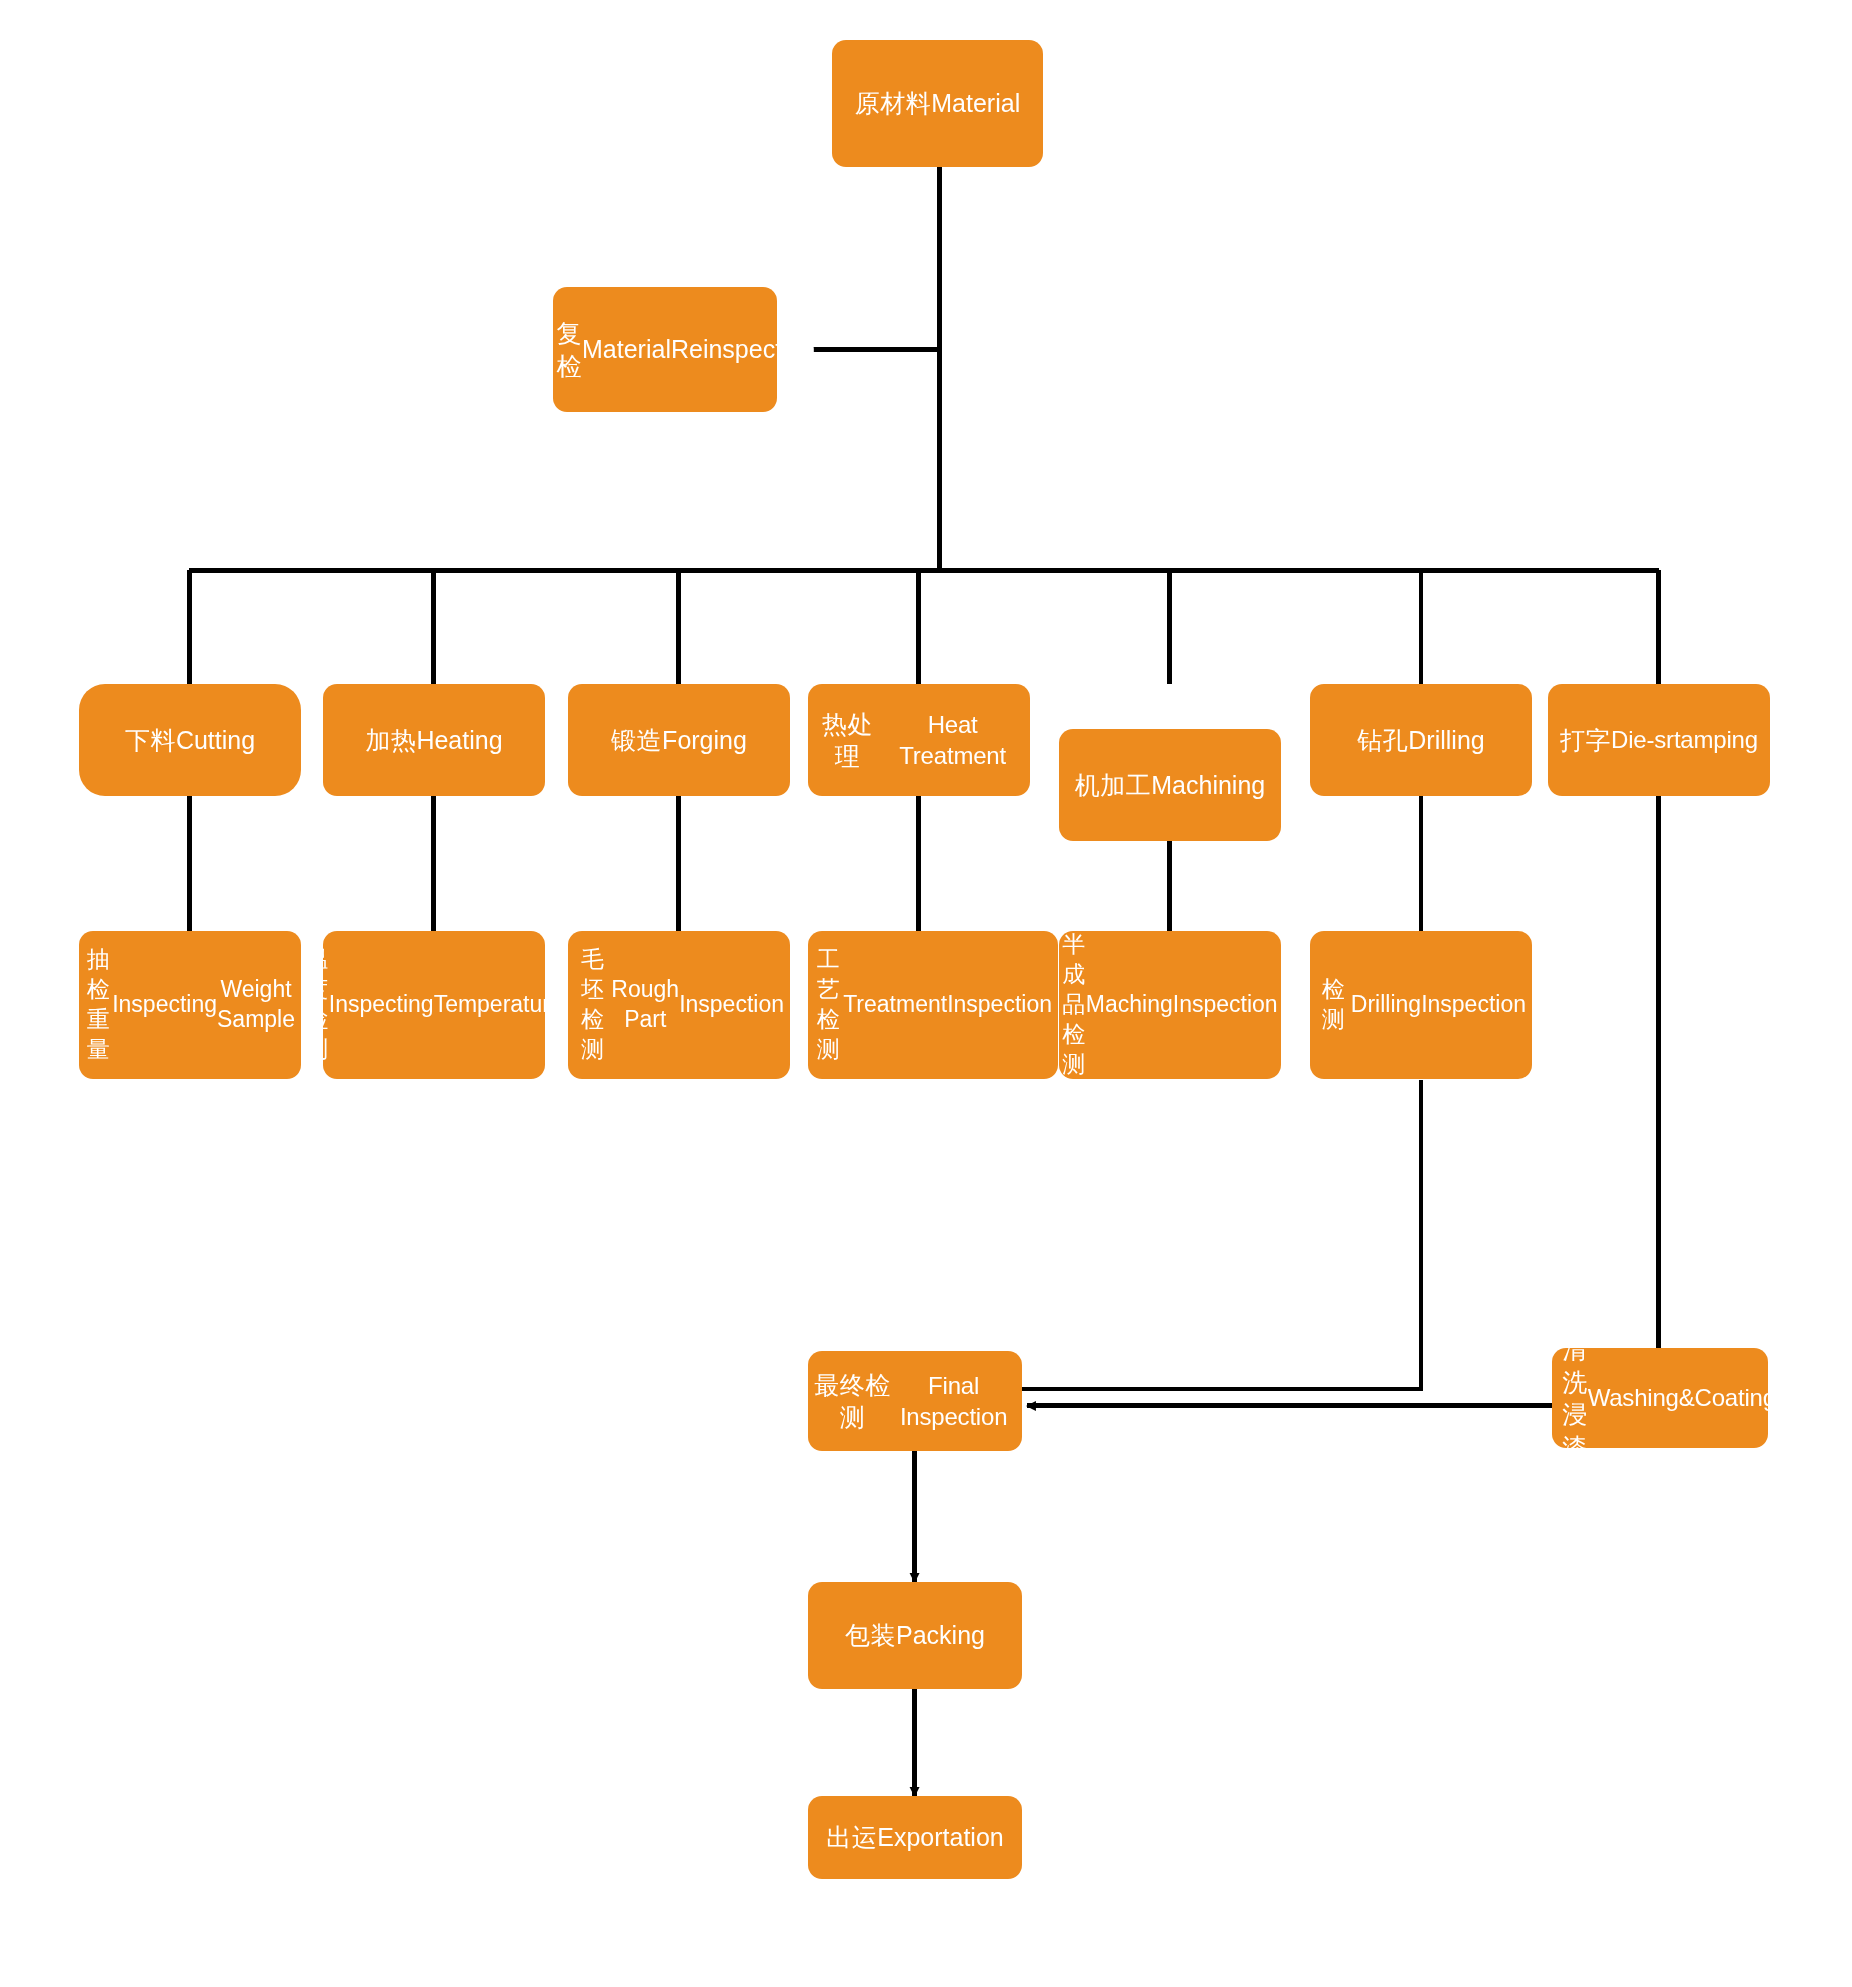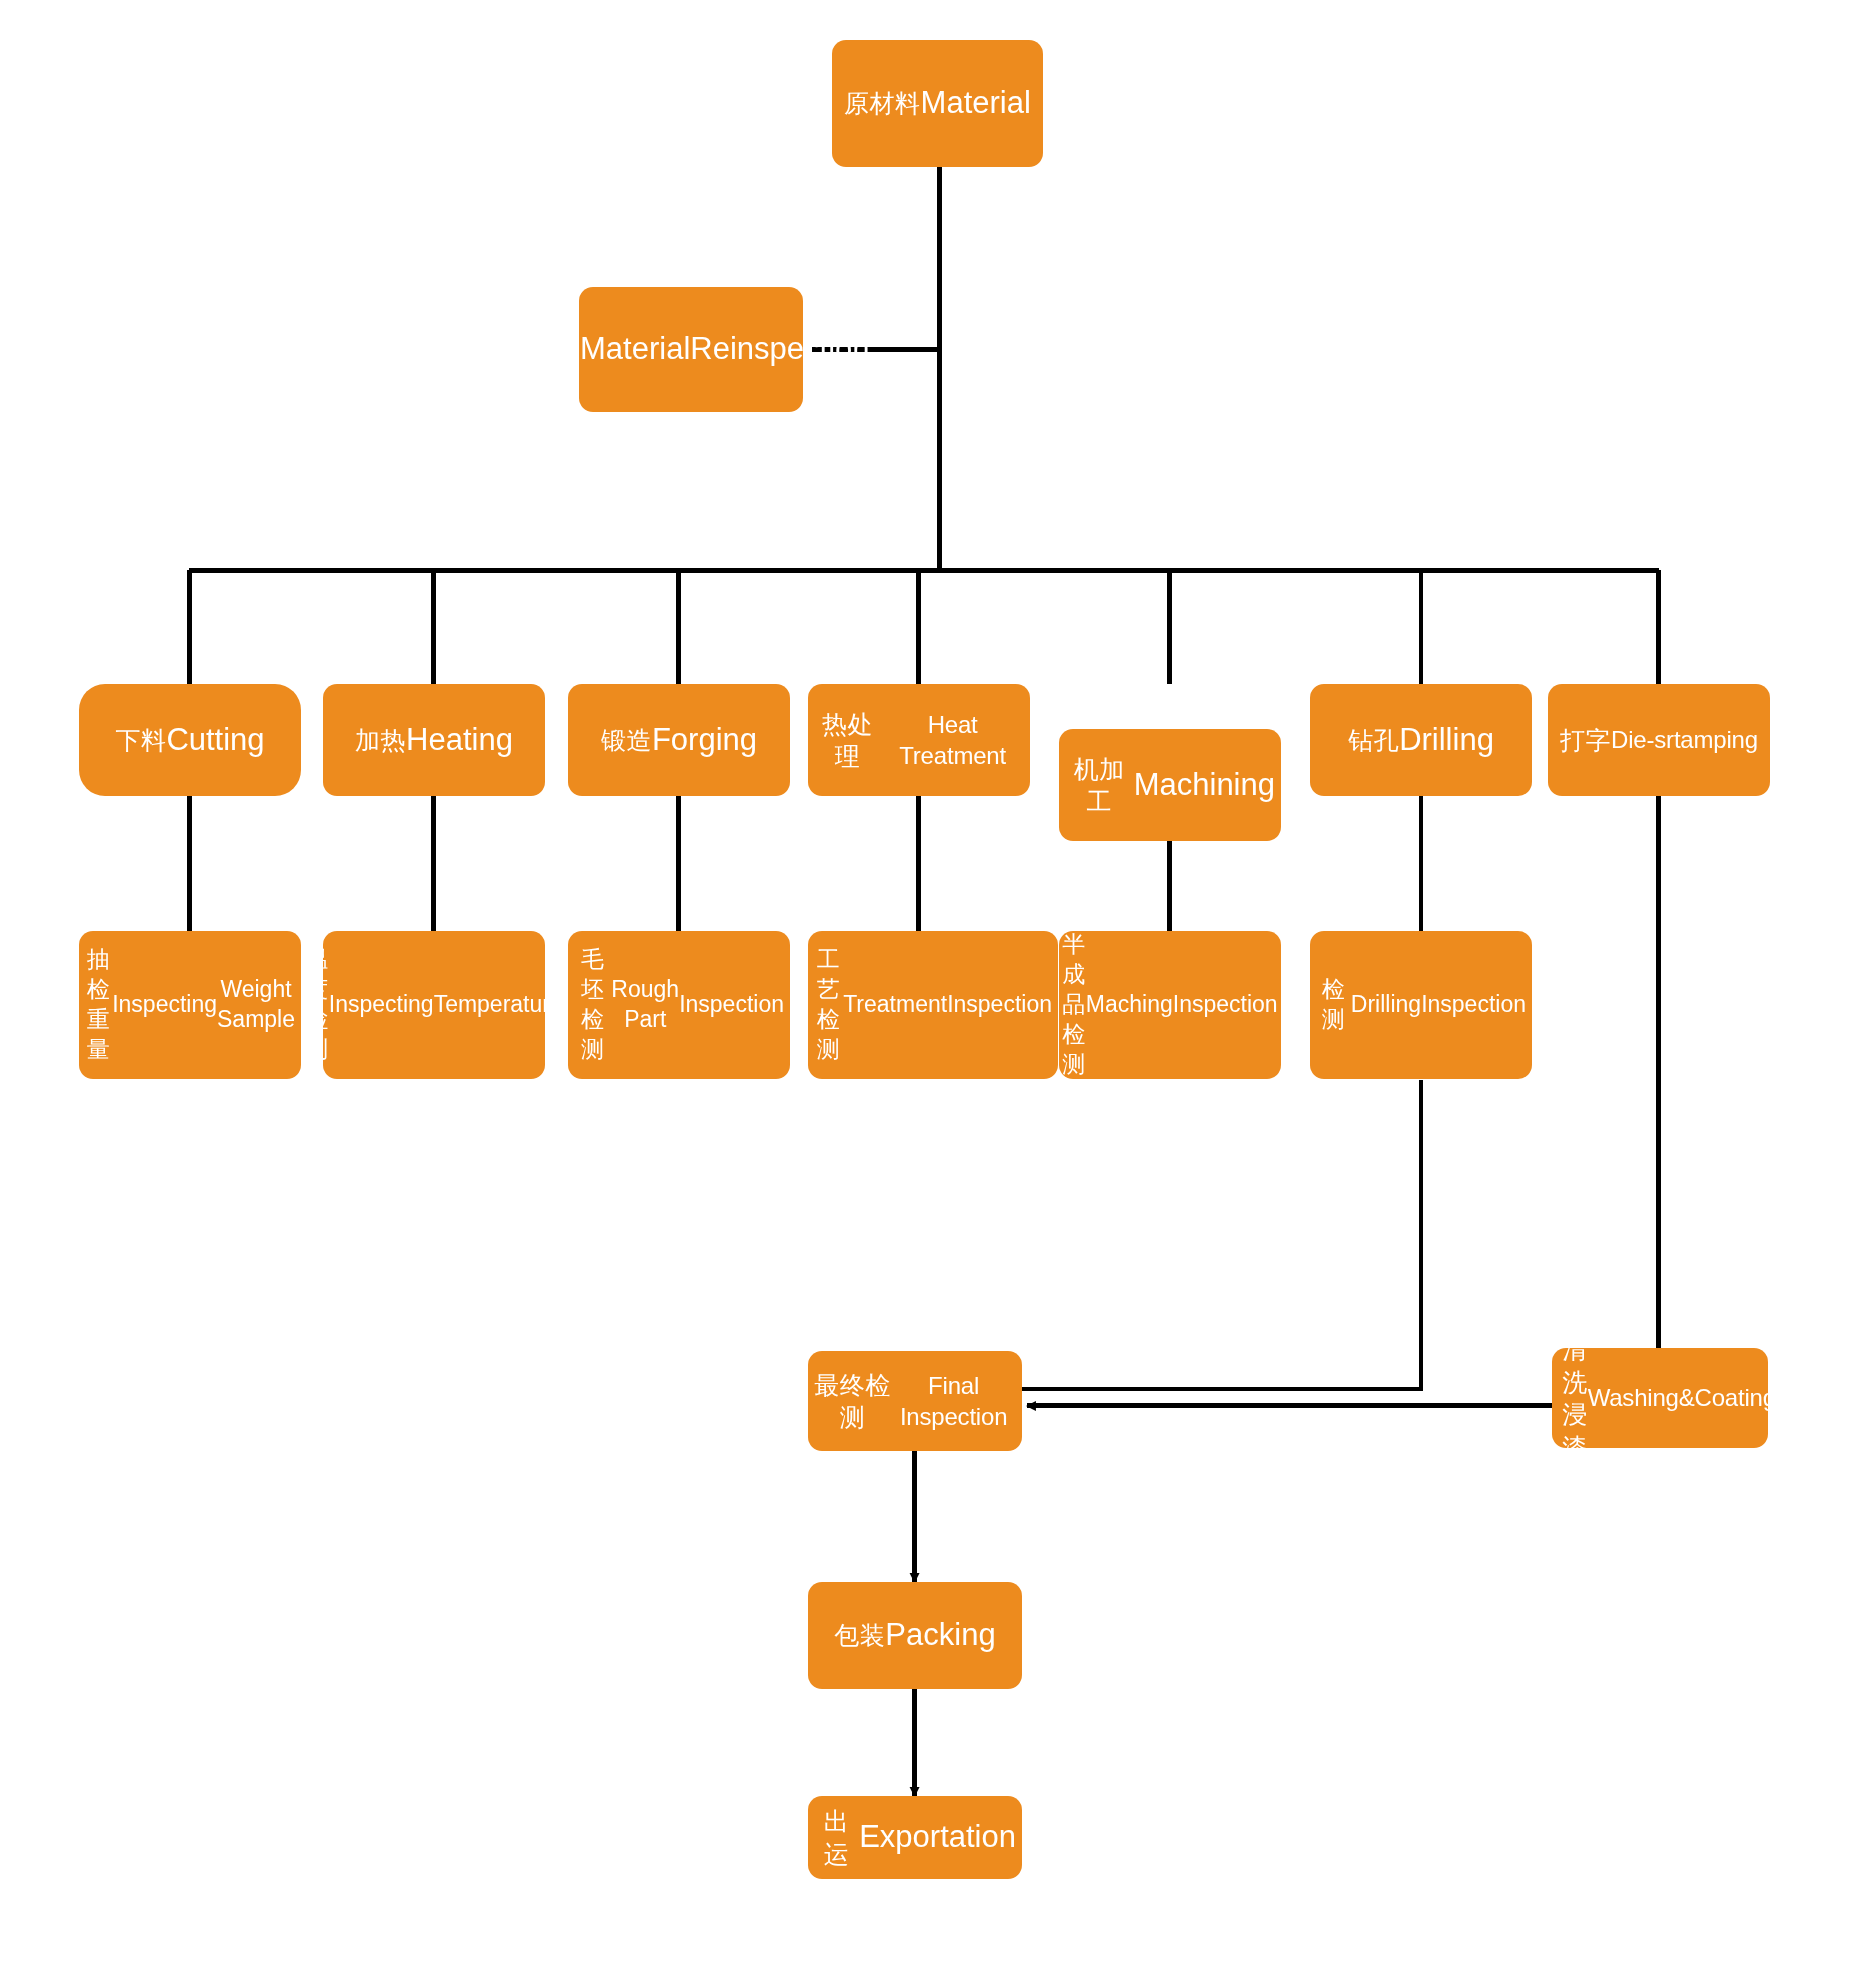--- a/index.html
+++ b/index.html
@@ -45,7 +45,7 @@
     letter-spacing: 0.5px;
   }
   .node .en {
-    font-size: 31px;
+    font-size: 25px;
   }
   .node.sm .cn { font-size: 23px; }
   .node.sm .en { font-size: 23px; }

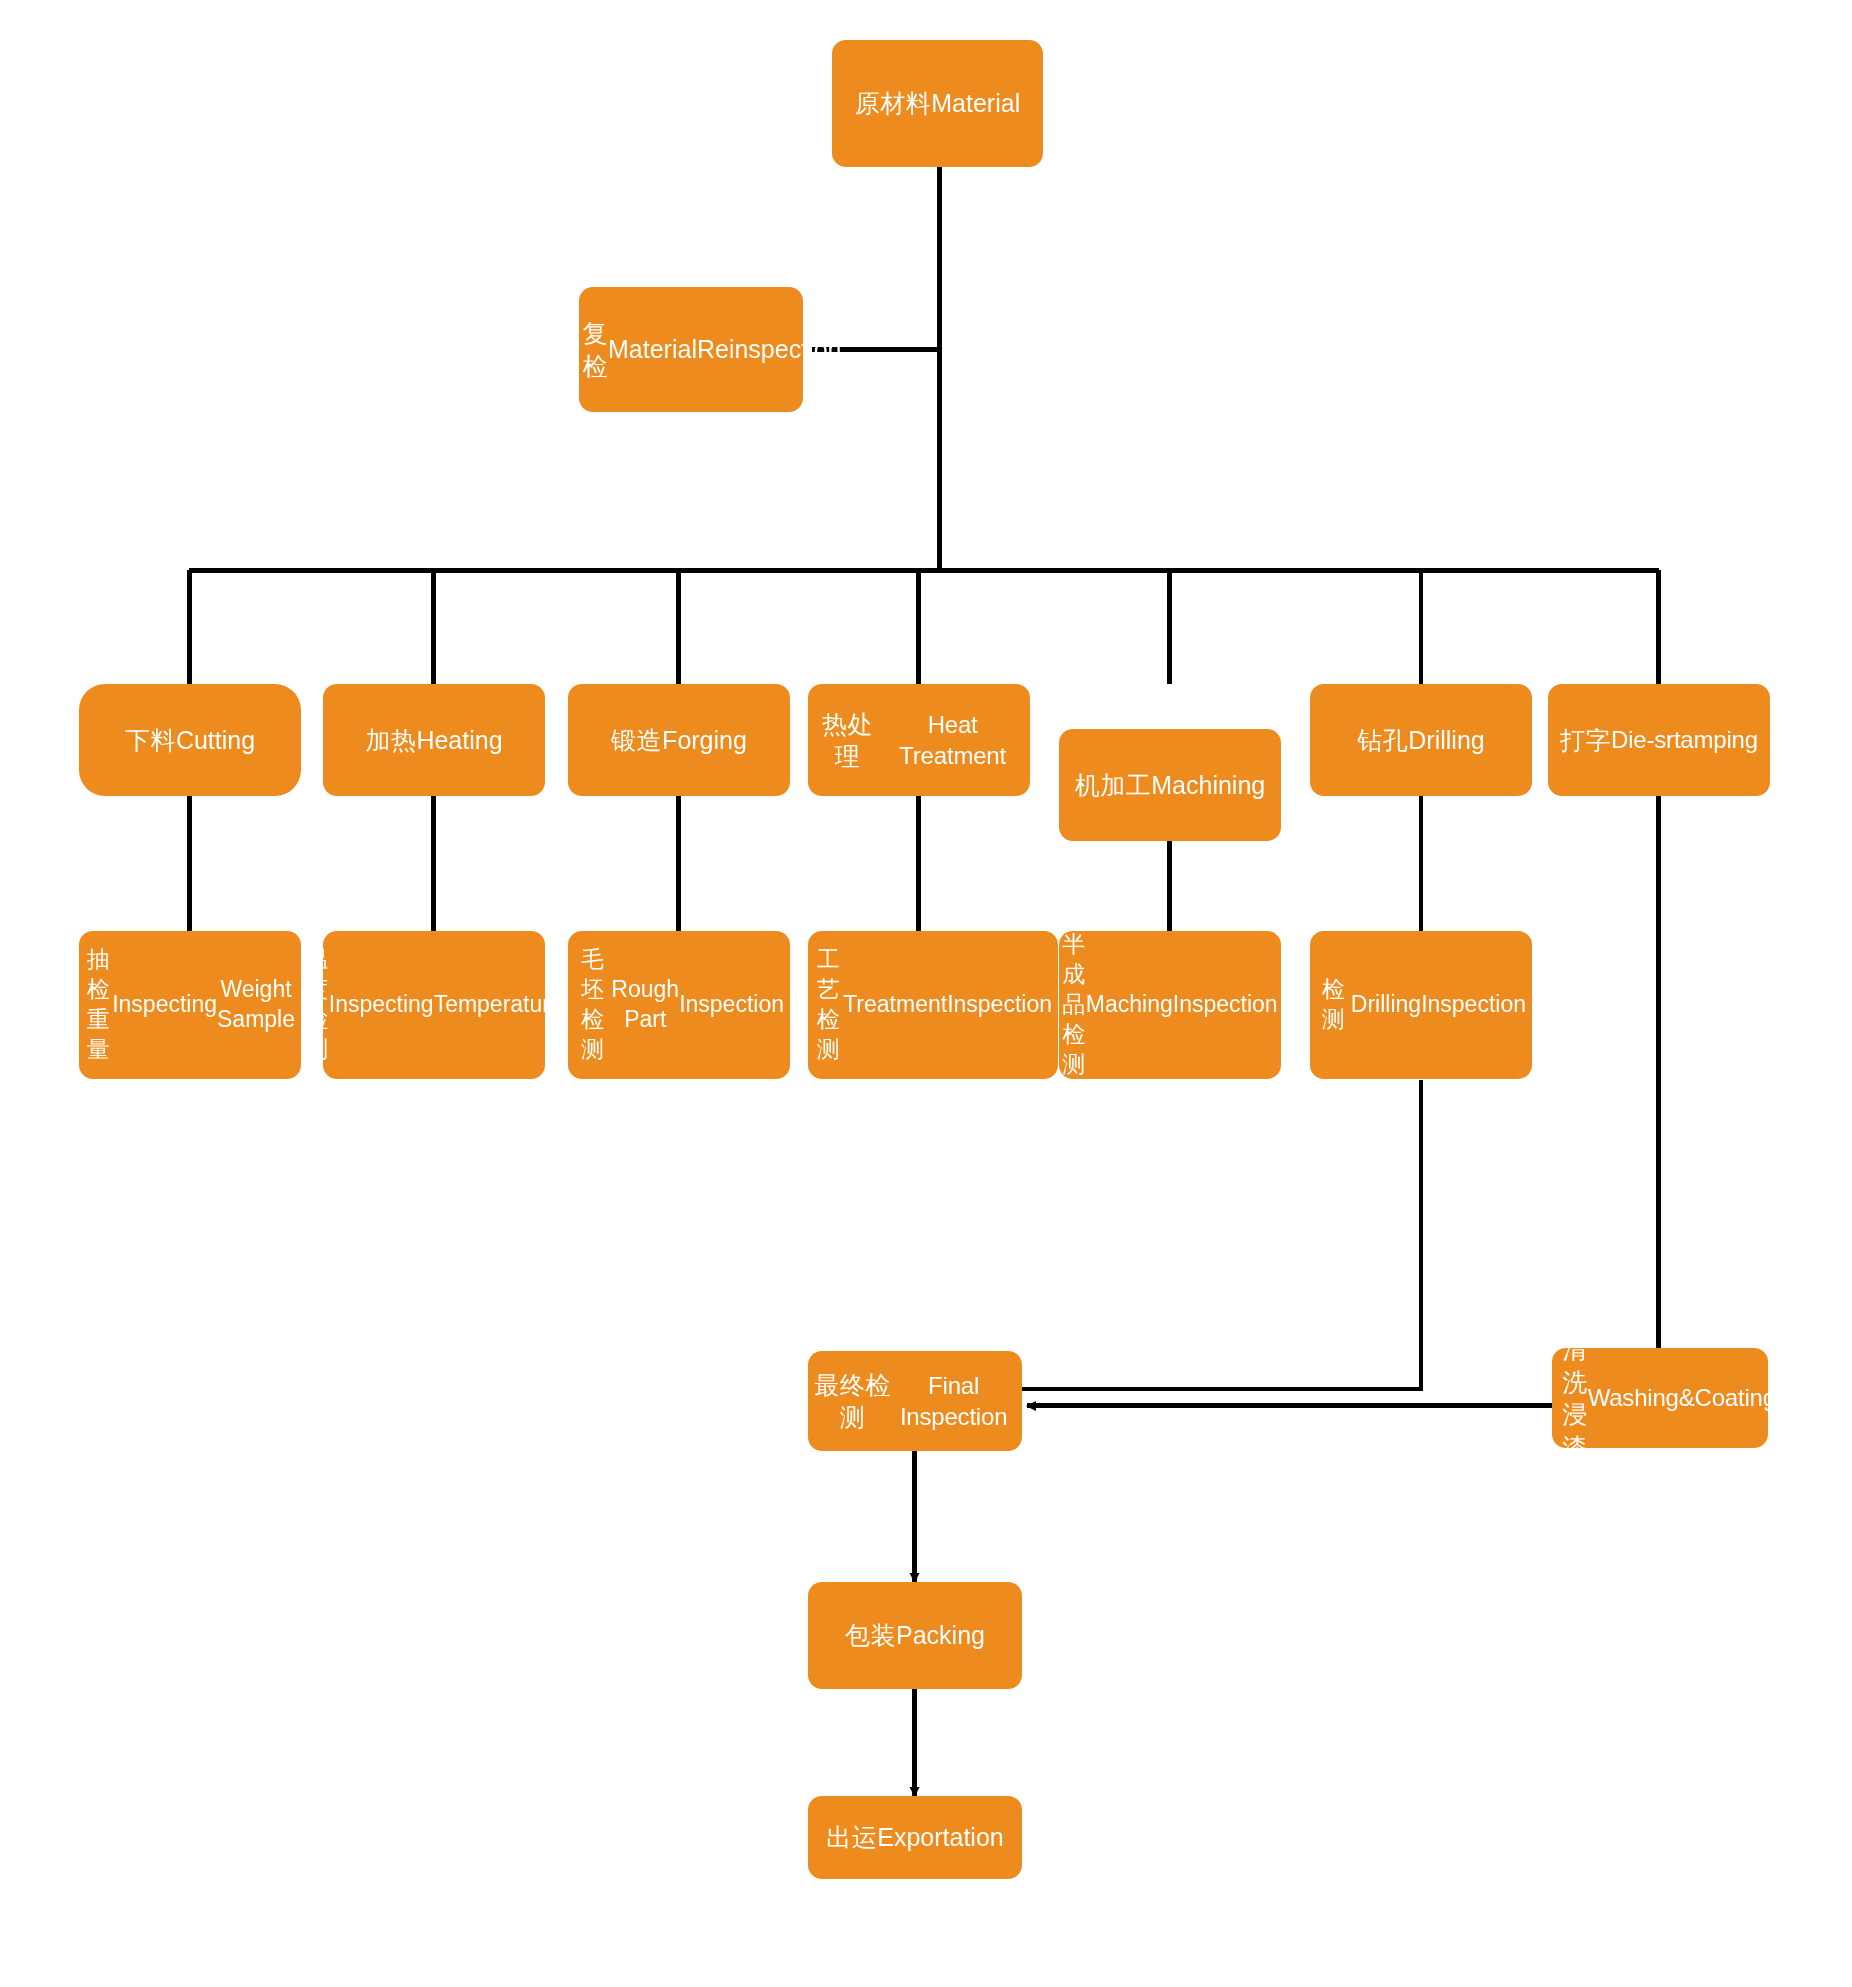--- a/index.html
+++ b/index.html
@@ -103,7 +103,7 @@
     <span class="en">Material</span>
   </div>
 
-  <div class="node" style="left:579px; top:287px; width:224px; height:125px;padding-left:48px;">
+  <div class="node" style="left:553px; top:287px; width:224px; height:125px;padding-left:48px;">
     <span class="cn">复检</span>
     <span class="en">Material</span>
     <span class="en">Reinspection</span>

